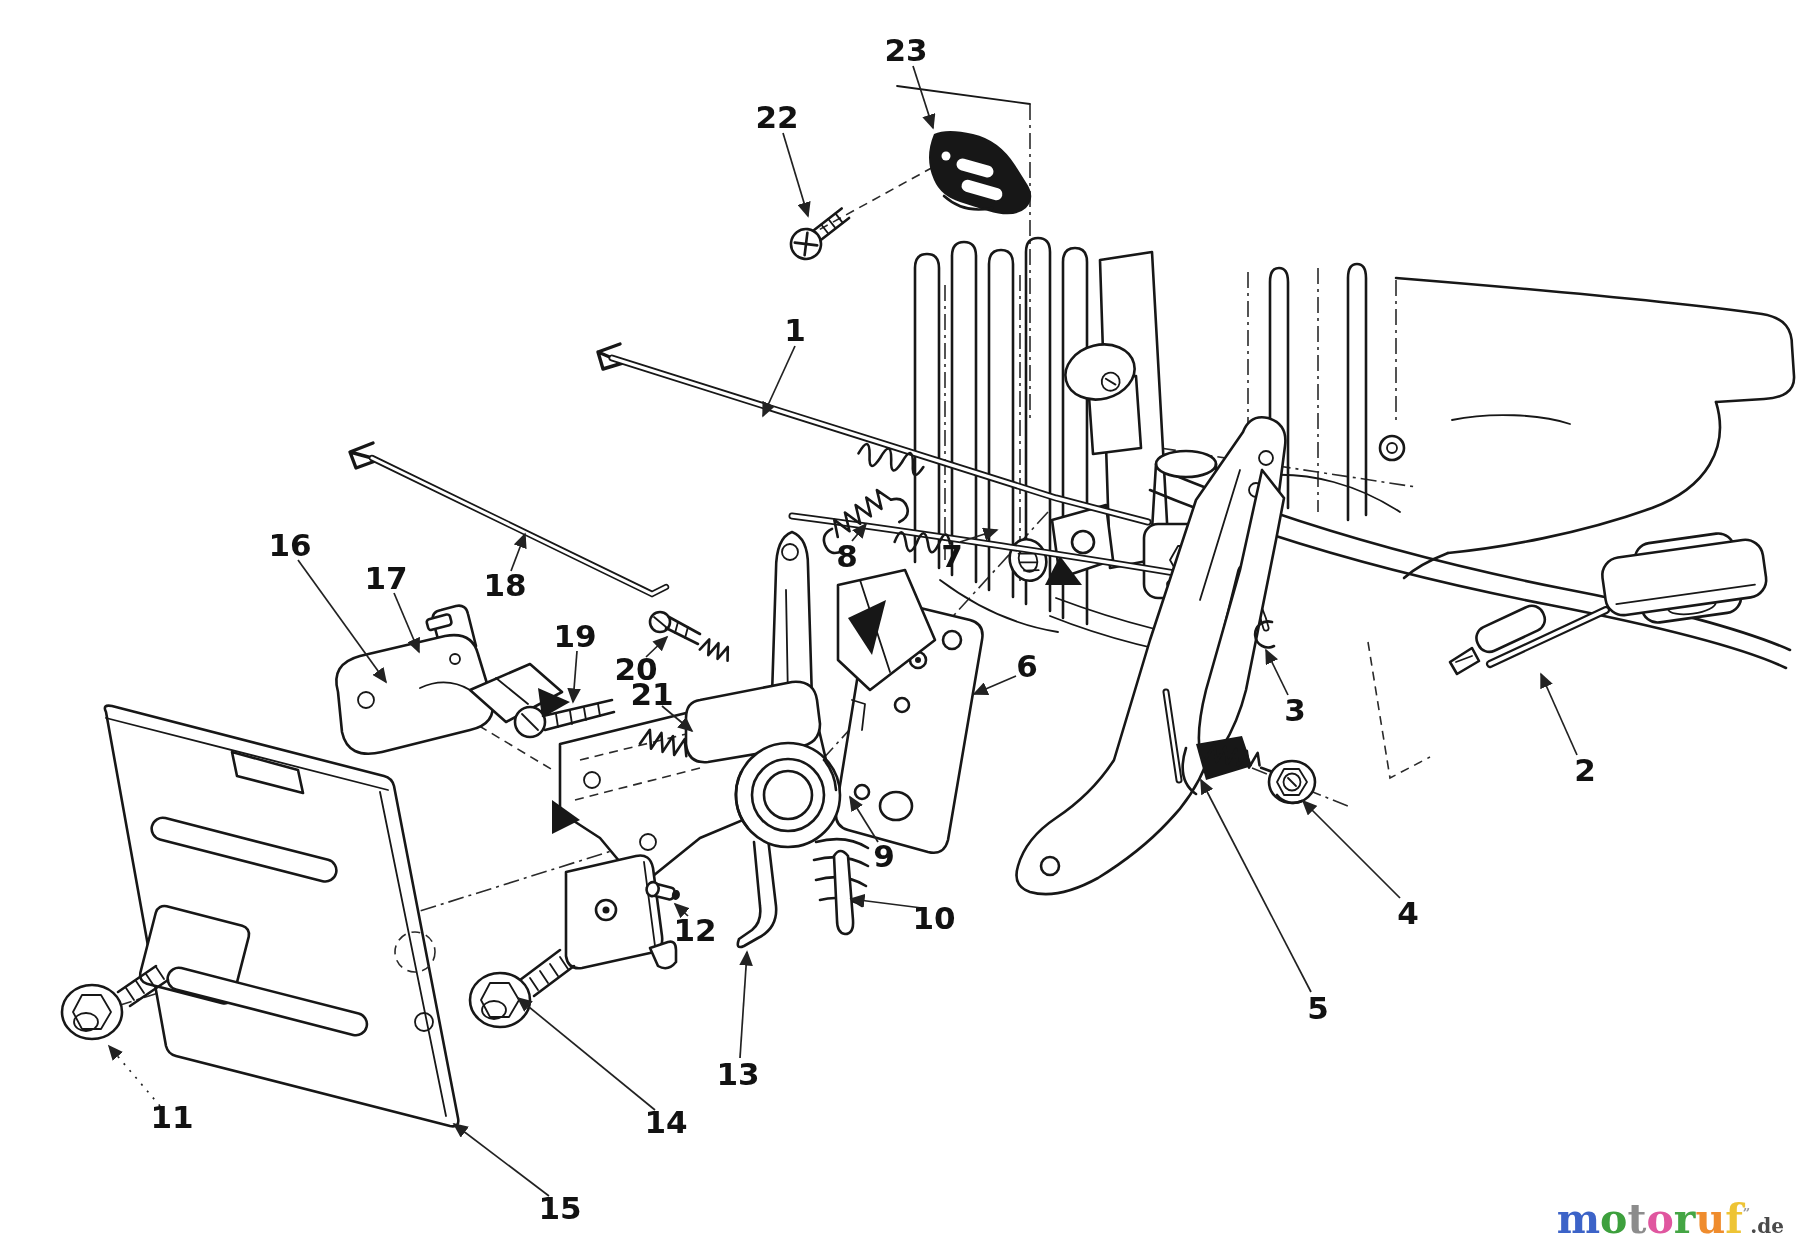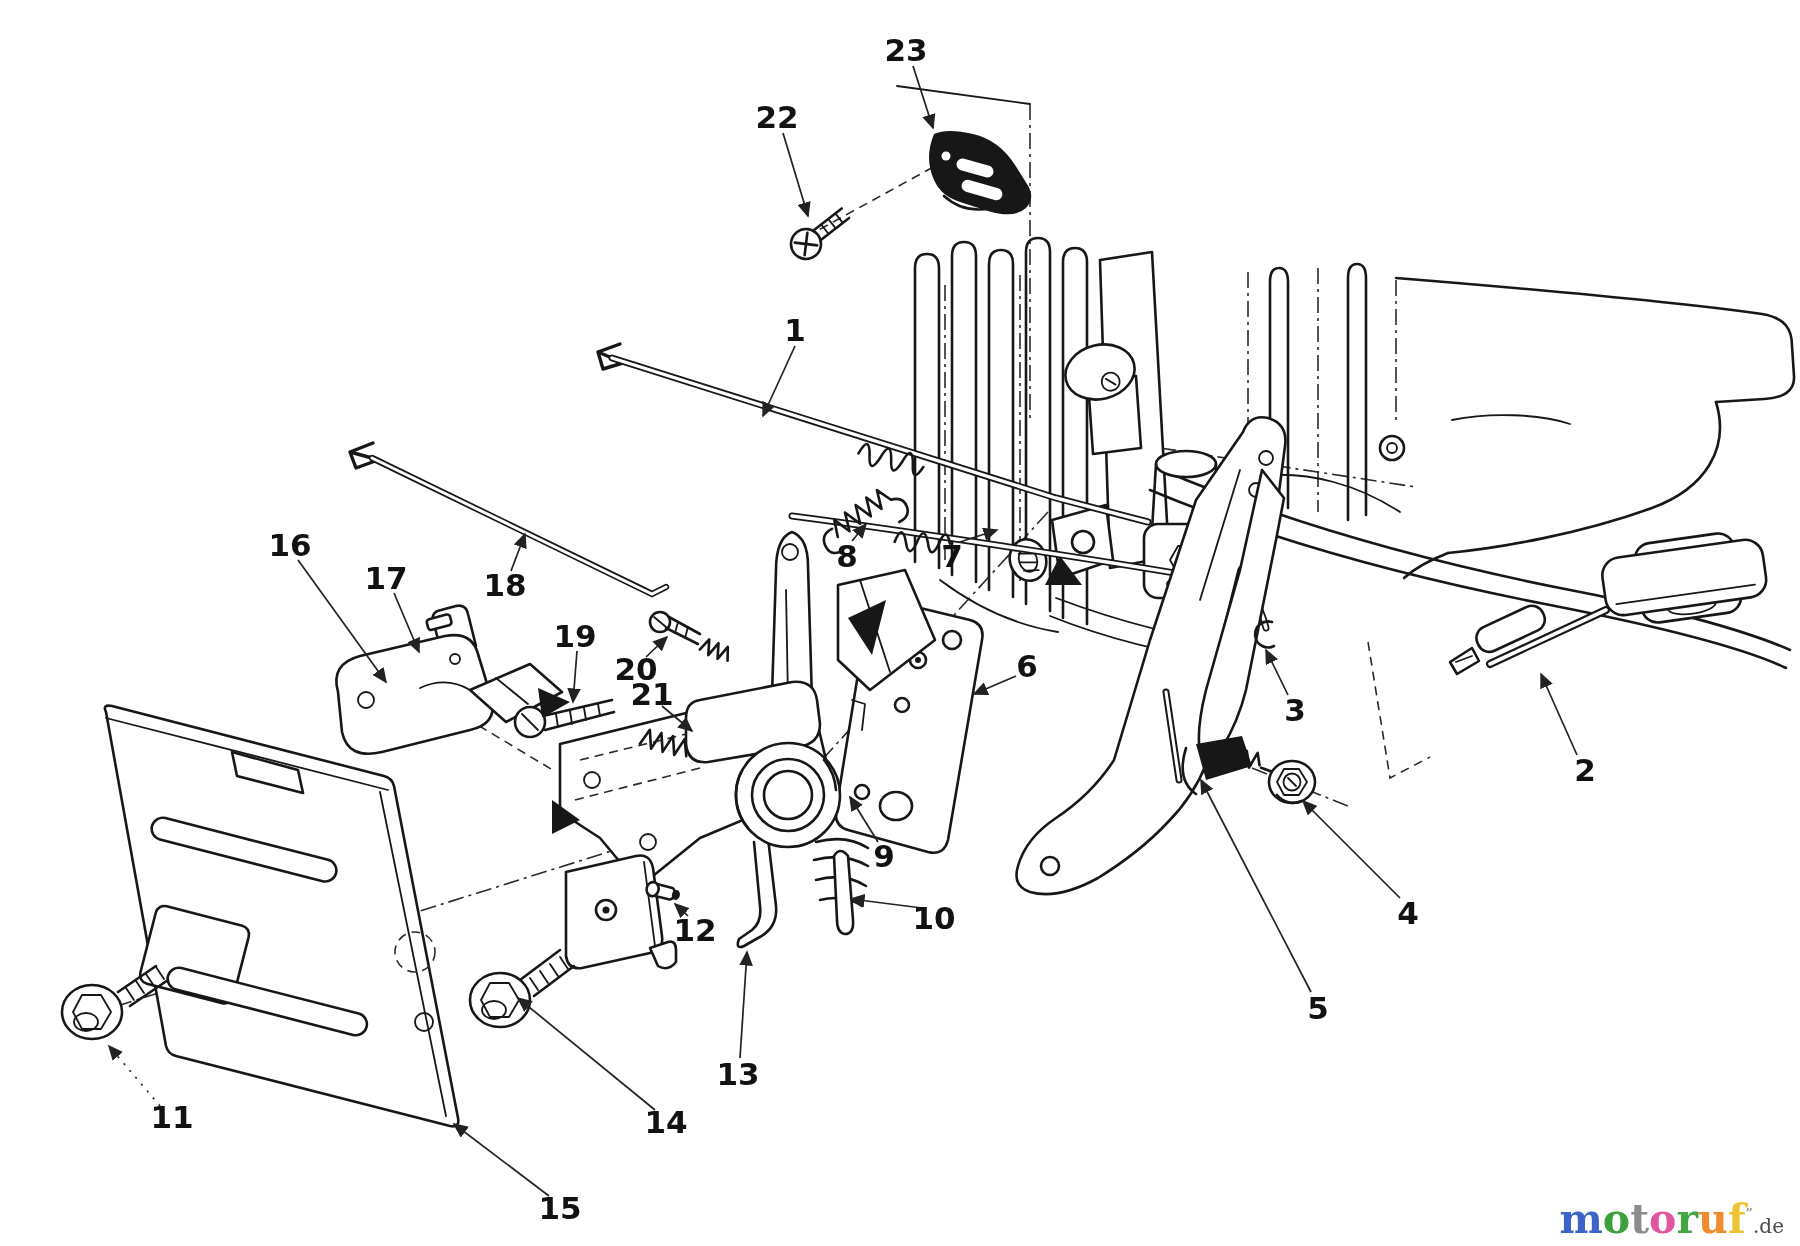--- a/index.html
+++ b/index.html
@@ -18,7 +18,7 @@
         text-anchor:middle;dominant-baseline:central}
   .wm{position:absolute;right:16px;bottom:6px;font-family:"DejaVu Serif",serif;
       font-weight:bold;font-size:41px;line-height:1;cursor:pointer;user-select:none}
-  .wm .suffix{font-size:20px;font-weight:normal}
+  .wm .suffix{font-size:20px;font-weight:bold}
   .wm .mark{font-size:13px;color:#9a9a9a;vertical-align:super}
 </style>
 </head>

